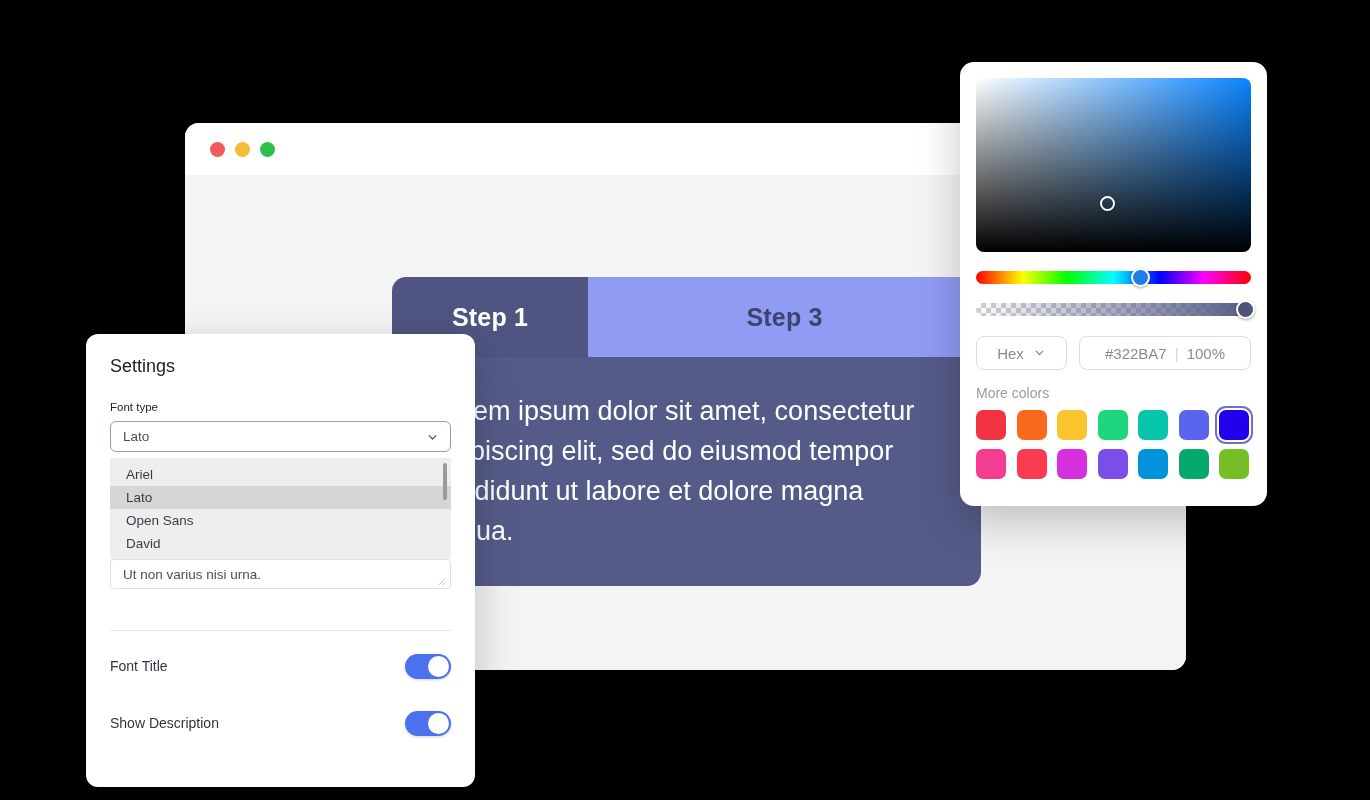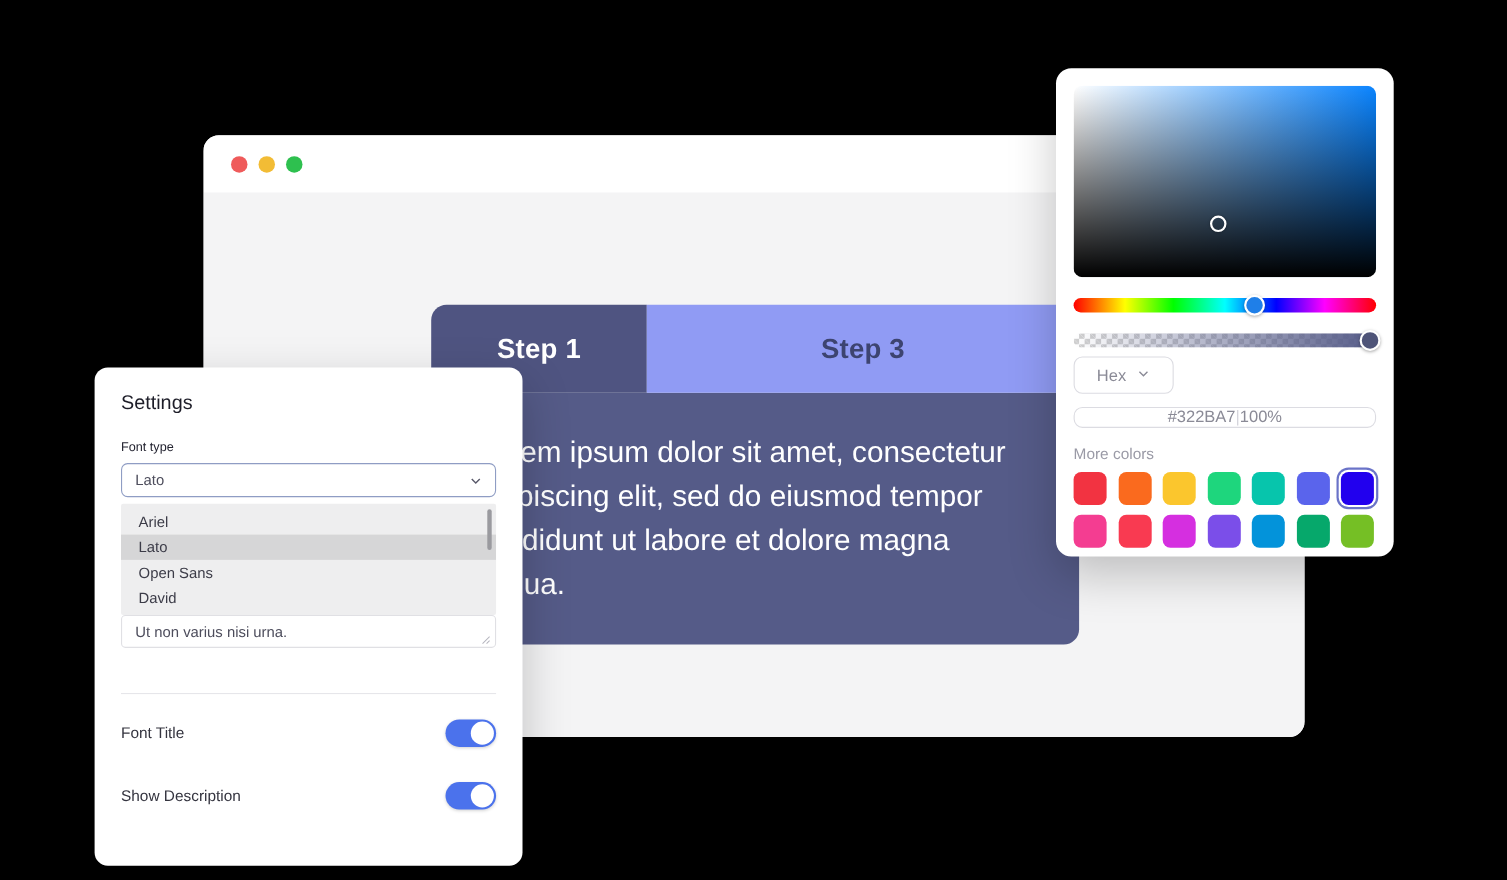--- a/index.html
+++ b/index.html
@@ -267,8 +267,7 @@
   .picker-inputs {
     display: flex;
     gap: 12px;
-    margin-top: 8px;
-    flex-direction: column;
+    margin-top: 20px;
   }
   .hex-mode {
     width: 91px; height: 34px;

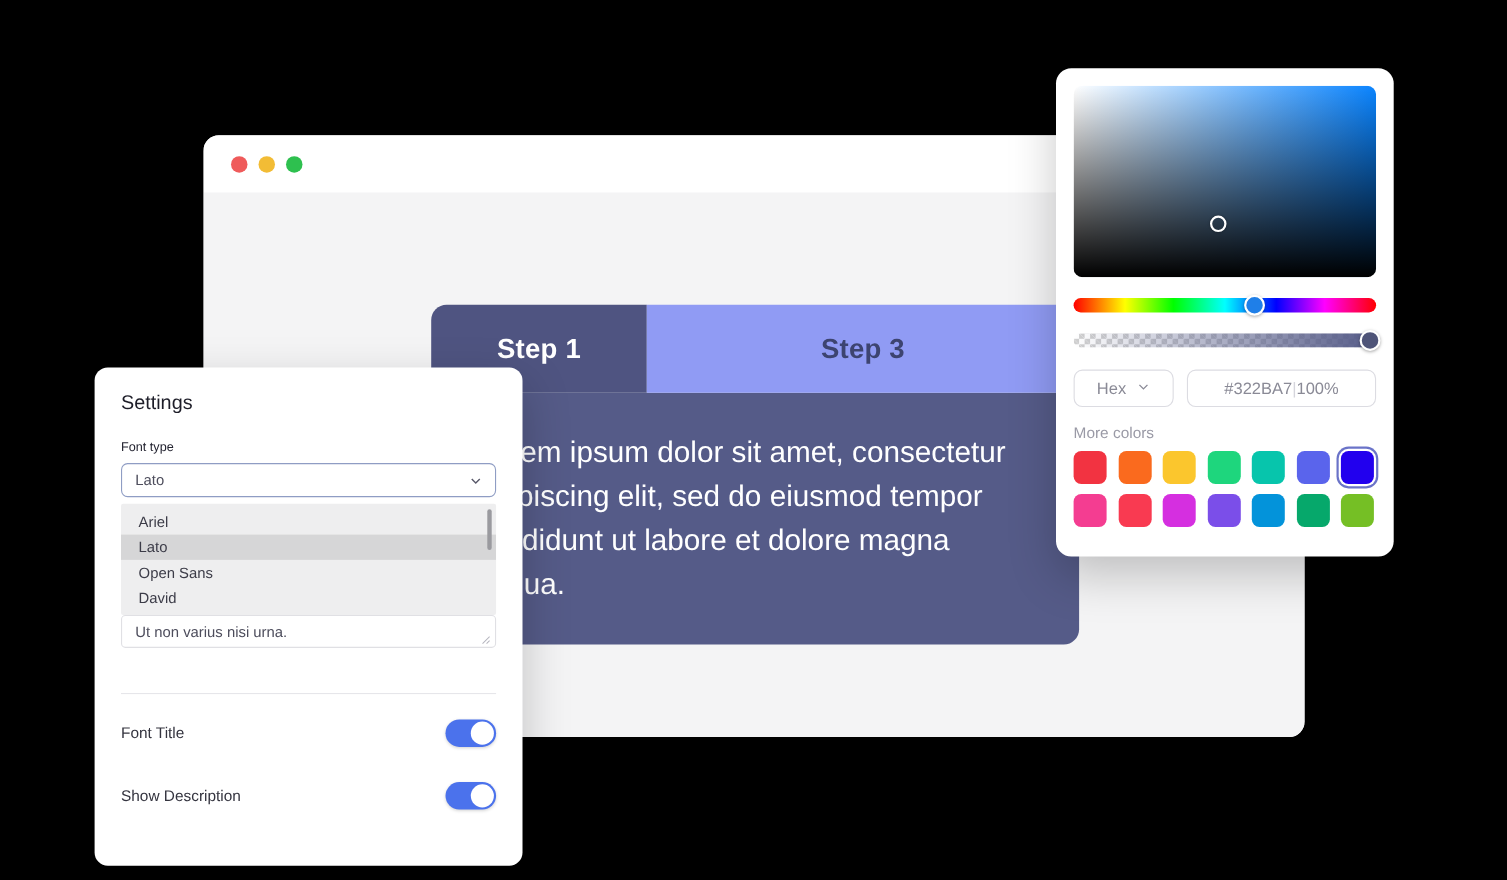--- a/index.html
+++ b/index.html
@@ -285,6 +285,7 @@
     display: flex; align-items: center; justify-content: center;
     font-size: 15px;
     color: #8a8a96;
+    gap: 8px;
   }
   .hex-sep { color: #d5d5dc; }
   .more-colors-label {

